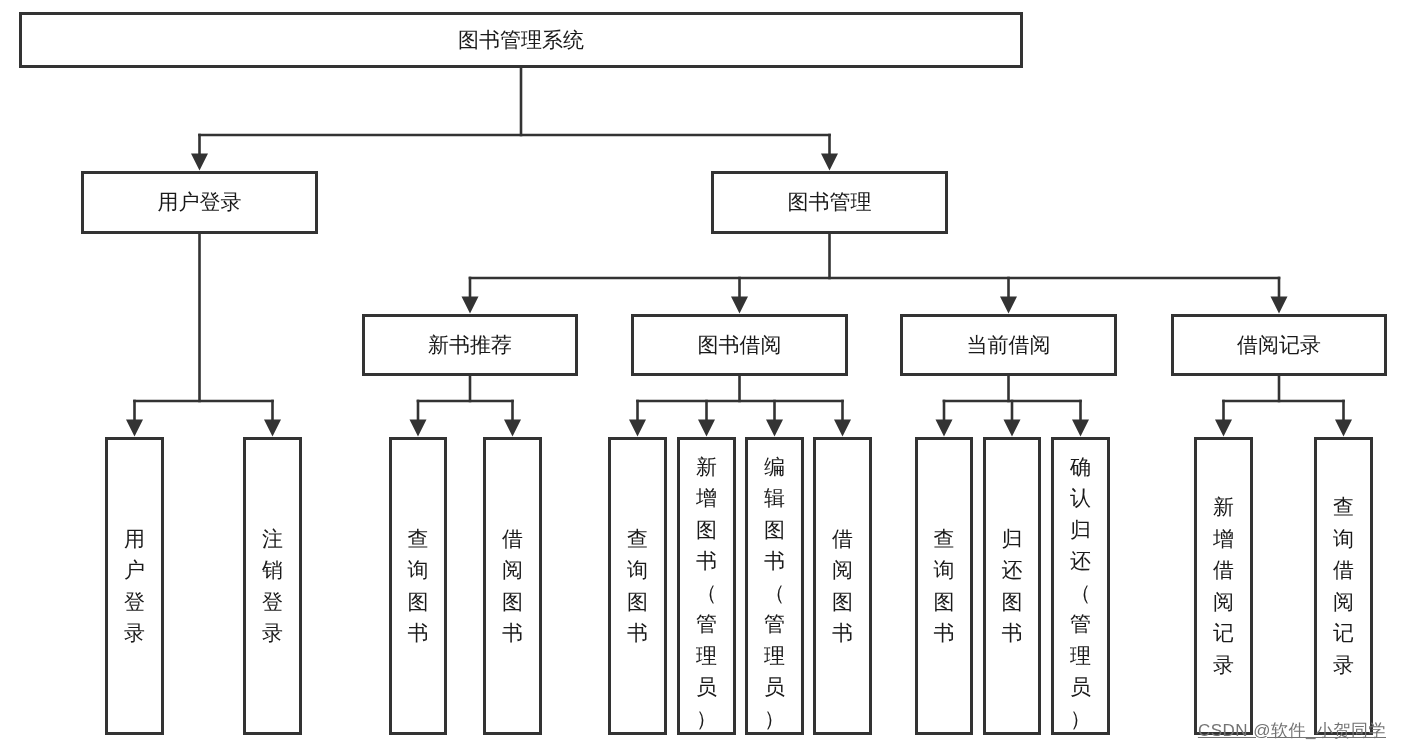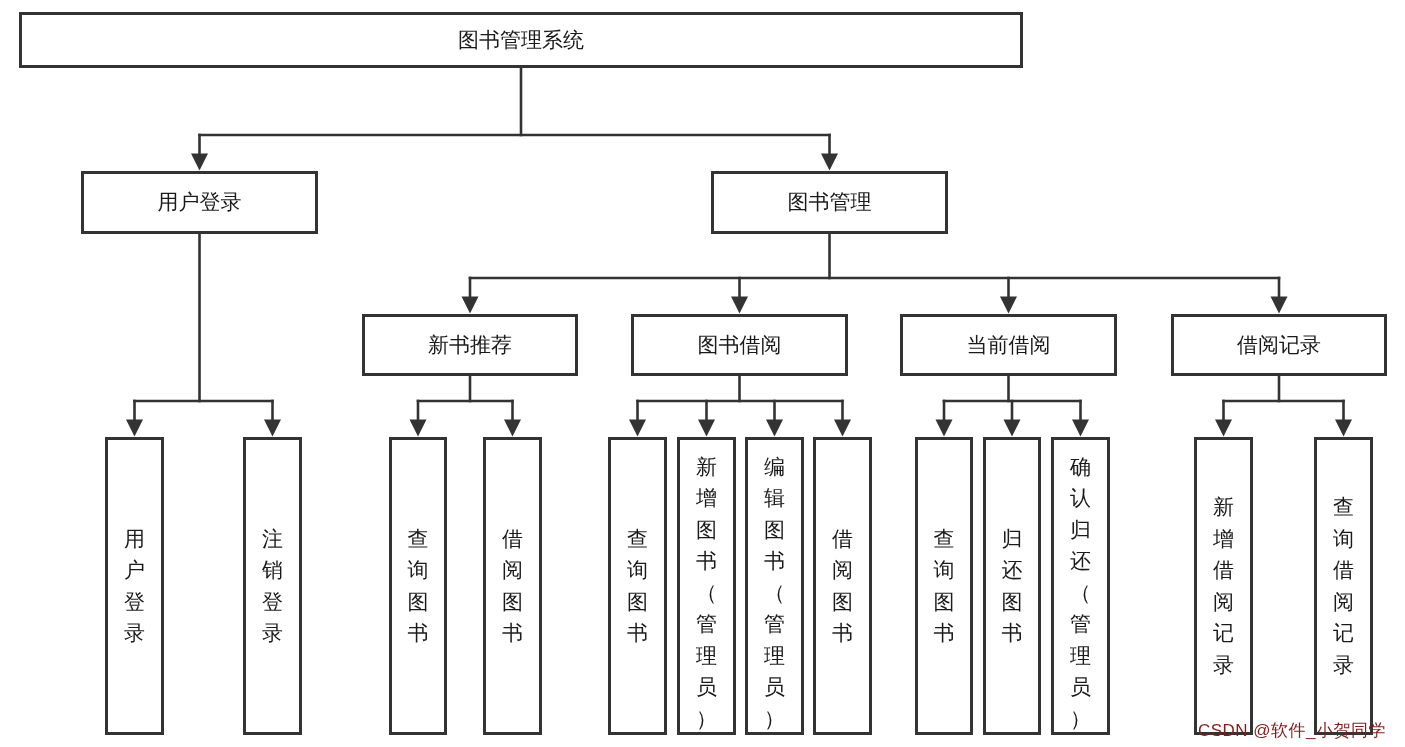--- a/index.html
+++ b/index.html
@@ -58,10 +58,11 @@
     bottom: 5px;
     font-family: "Liberation Sans", "DejaVu Sans", sans-serif;
     font-size: 17px;
-    color: #7f1d1d;
+    color: #737373;
     letter-spacing: 0.5px;
     white-space: nowrap;
     user-select: none;
+    text-decoration: underline;
   }
 </style>
 </head>

